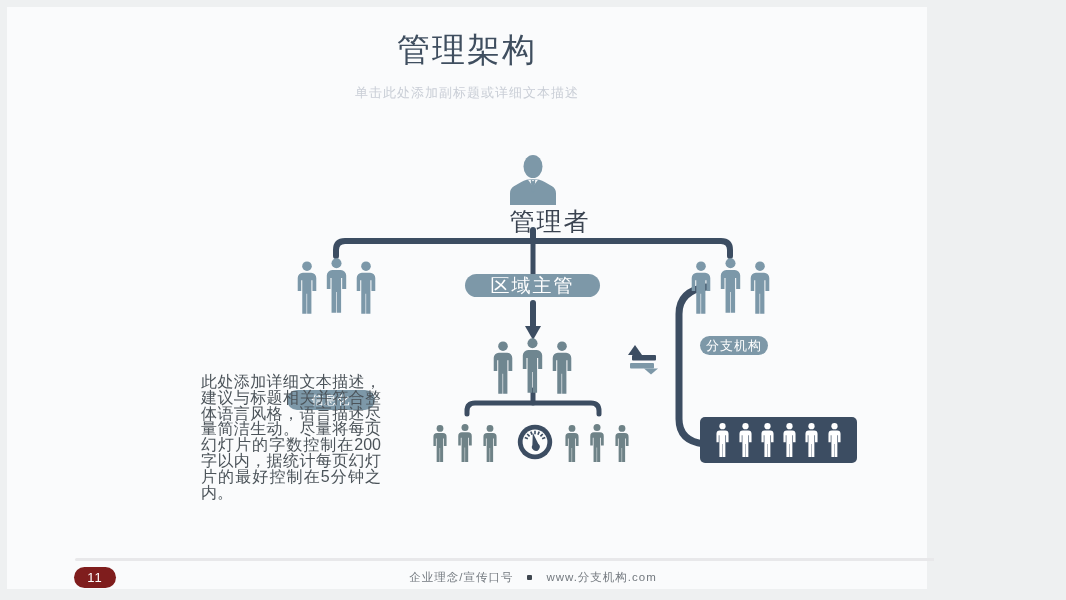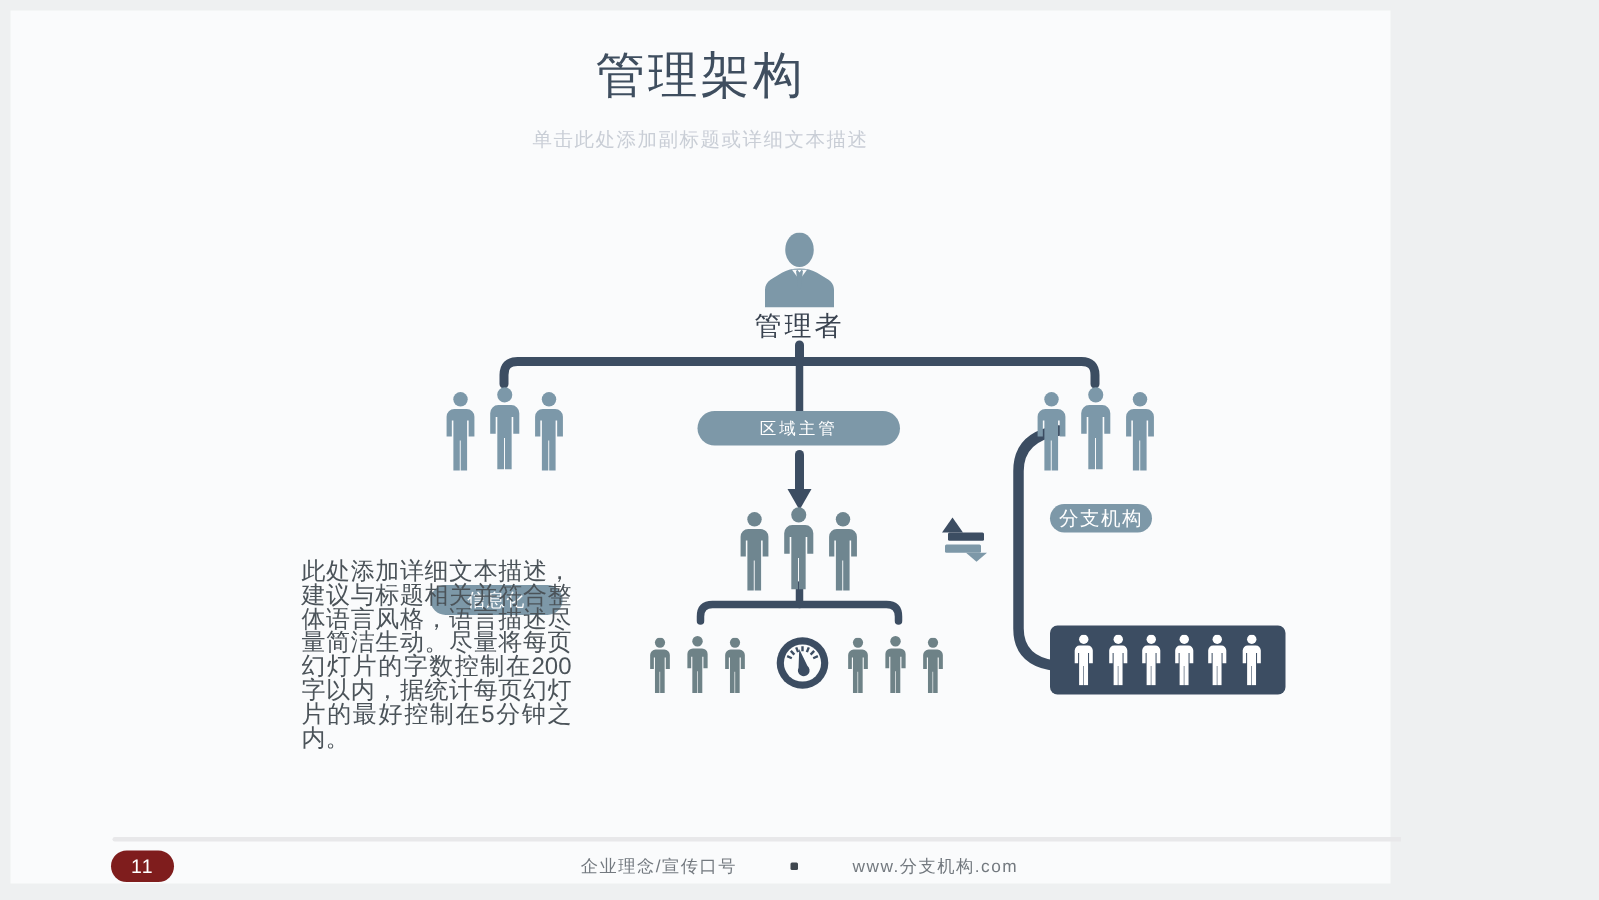--- a/index.html
+++ b/index.html
@@ -18,8 +18,8 @@
   .abs { position:absolute; }
 
   .manager-icon { left:505px; top:155px; width:56px; height:50px; }
-  .manager-label { left:433px; top:205px; width:200px; text-align:center;
-                   font-size:18px; color:#3a4350; letter-spacing:2px; }
+  .manager-label { left:450px; top:205px; width:200px; text-align:center;
+                   font-size:25px; color:#3a4350; letter-spacing:2px; }
 
   .pgroup { display:flex; align-items:flex-end; }
   .pgroup svg { display:block; }

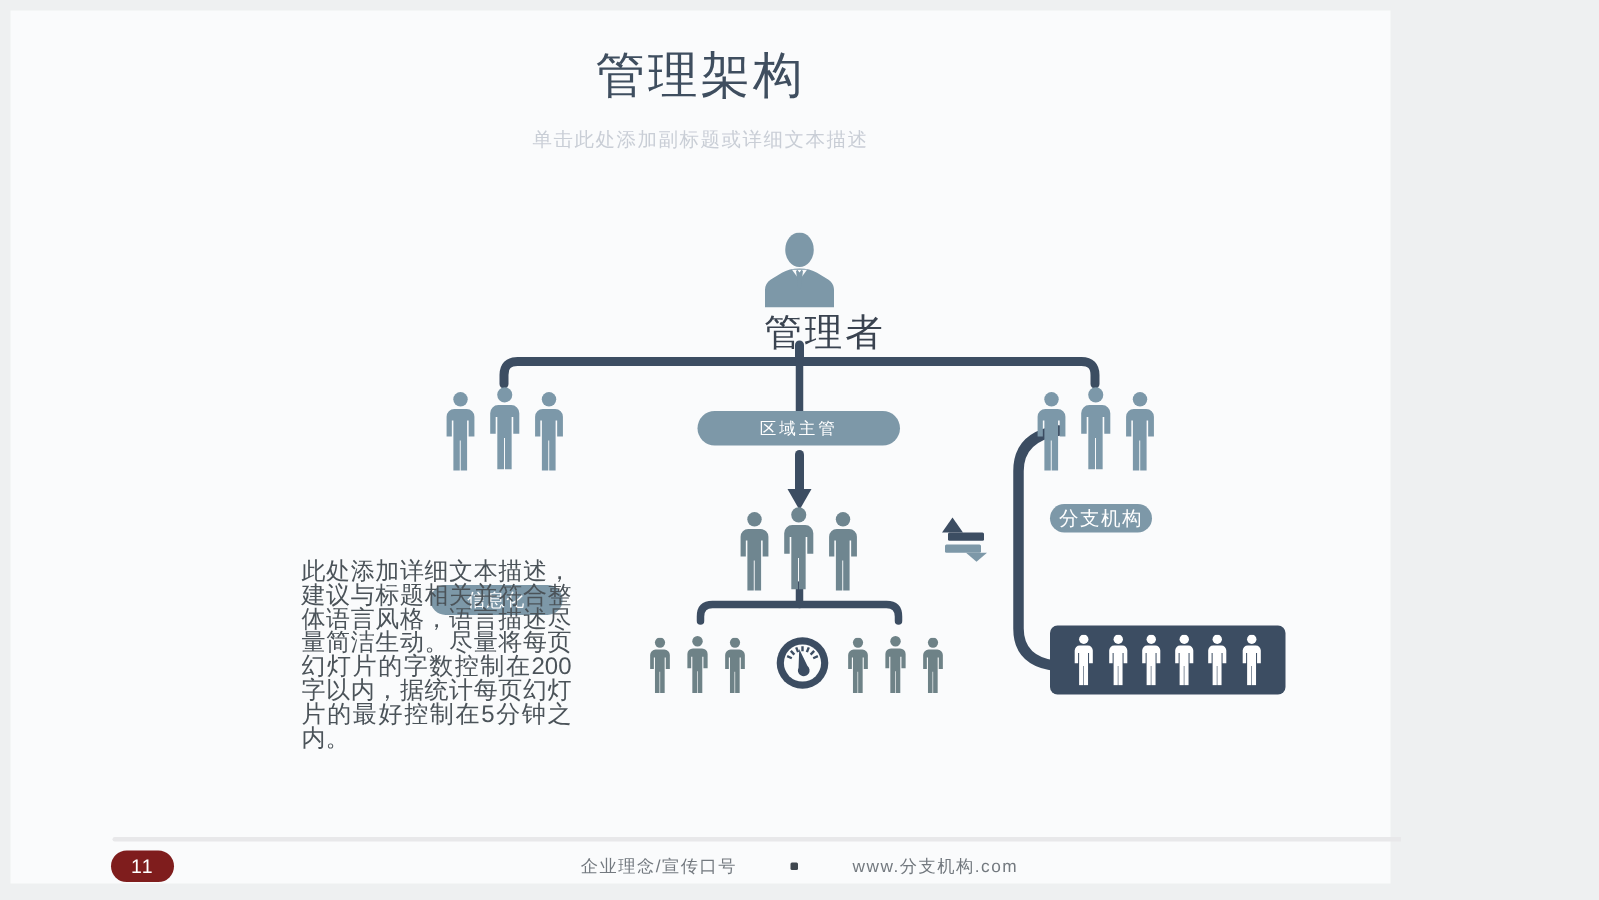--- a/index.html
+++ b/index.html
@@ -36,7 +36,7 @@
 
   .pill { position:absolute; background:#7d98a8; color:#fff; border-radius:999px;
           display:flex; align-items:center; justify-content:center; }
-  .pill-region { left:465px; top:274px; width:135px; height:23px; font-size:11px; letter-spacing:2px; }
+  .pill-region { left:465px; top:274px; width:135px; height:23px; font-size:19px; letter-spacing:2px; }
   .pill-info   { left:287px; top:358px; width:88px;  height:20px; font-size:12px; letter-spacing:1px;margin-top:32px; }
   .pill-branch { left:700px; top:336px; width:68px;  height:19px; font-size:13px; letter-spacing:1px; }
 

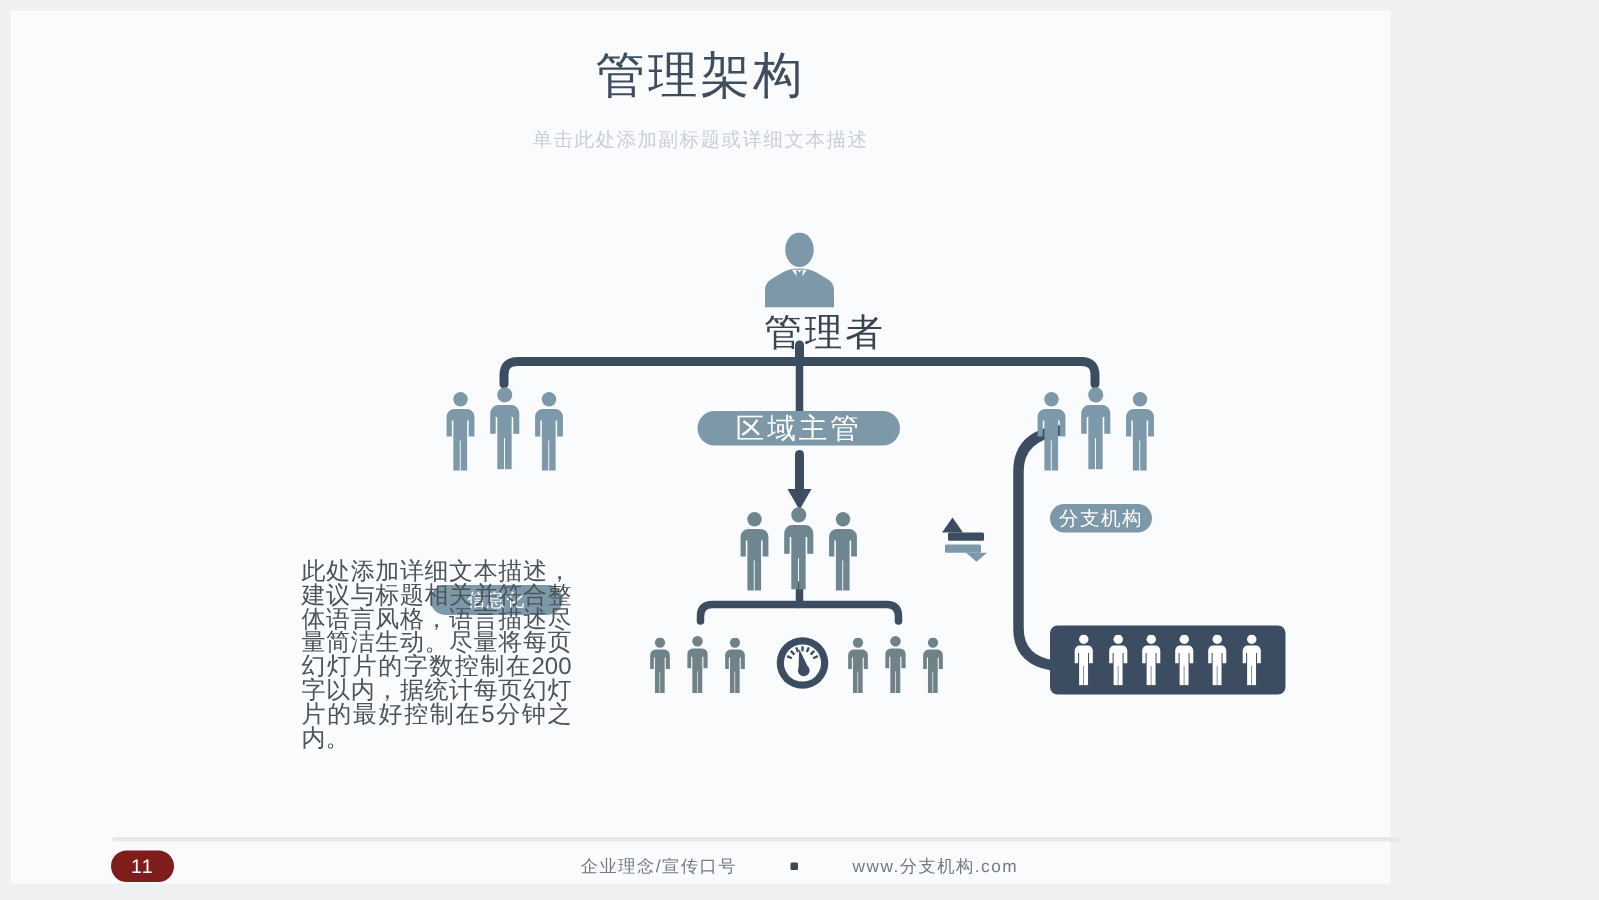--- a/index.html
+++ b/index.html
@@ -55,7 +55,7 @@
                 border-radius:11px; display:flex; align-items:center; justify-content:center;
                 font-size:13px; letter-spacing:1px; }
   .footer-center { left:0; top:570px; width:1066px; display:flex; align-items:center;
-                   justify-content:center; gap:36px; }
+                   justify-content:center; gap:14px; }
   .footer-text { font-size:11.5px; color:#73797f; letter-spacing:1px; }
   .footer-dot { width:5px; height:5px; background:#3f474f; border-radius:1px; }
   .nav { left:937px; top:568px; display:flex; gap:5px; }

